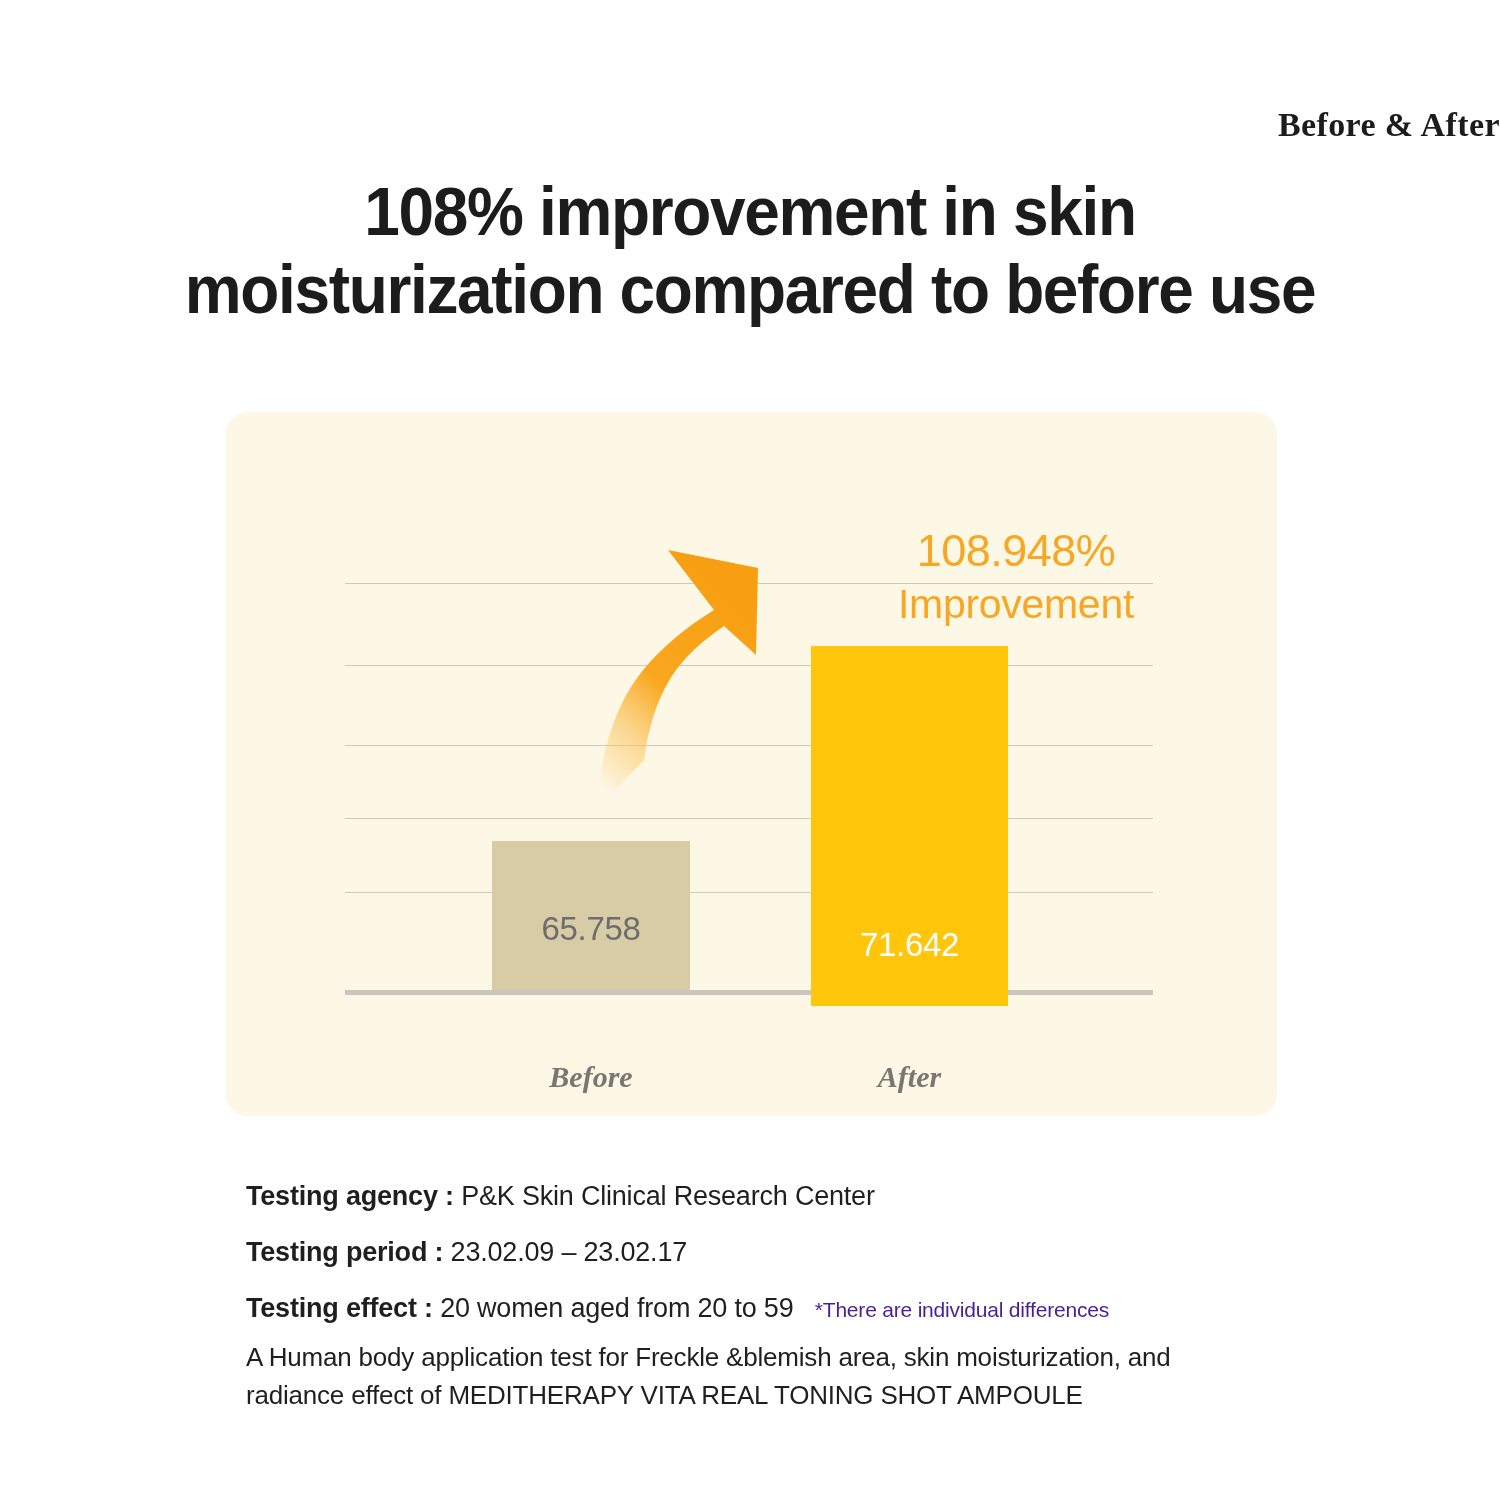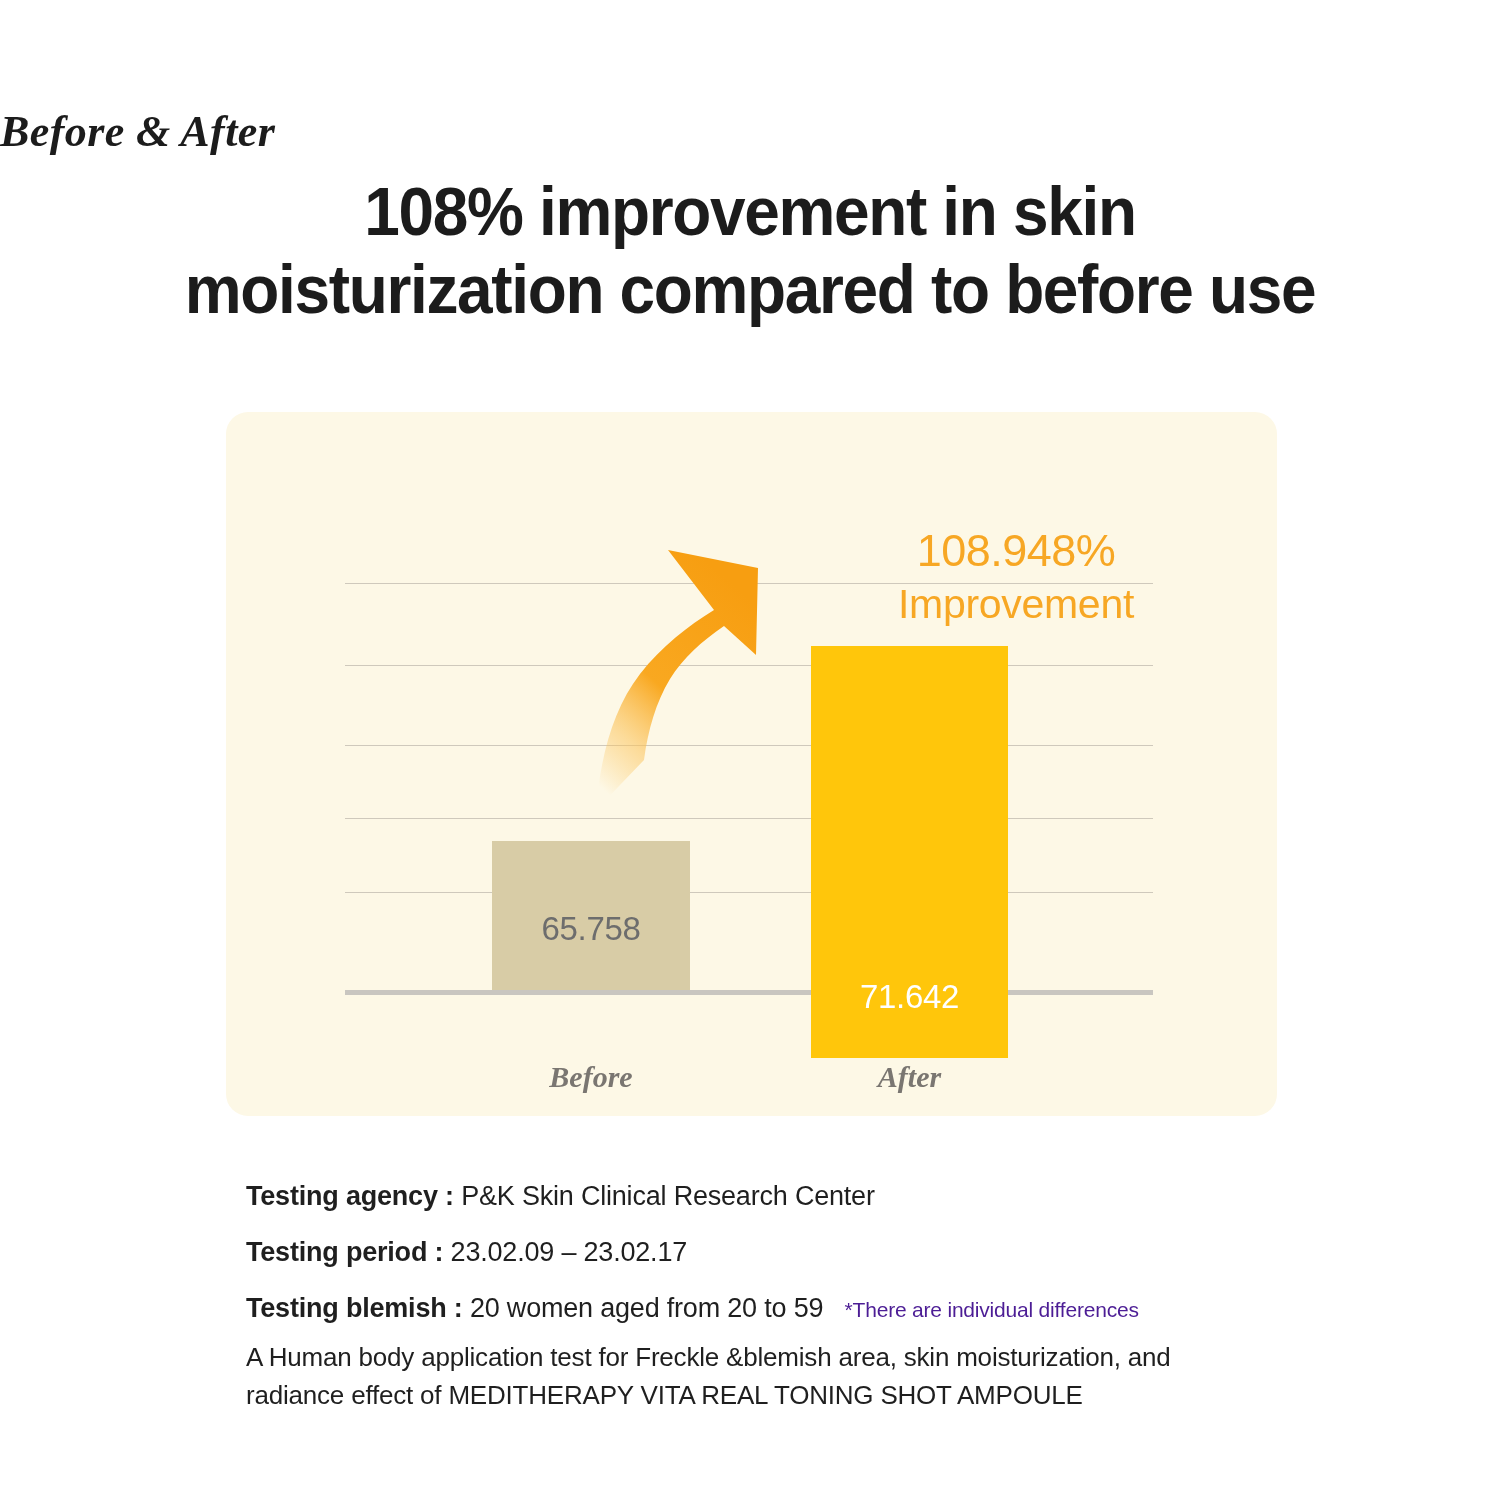--- a/index.html
+++ b/index.html
@@ -22,11 +22,10 @@
     left: 0;
     top: 106px;
     width: 1500px;
-    text-align: left;
+    text-align: right;
     font-family: "Liberation Serif", serif;
-    font-style: italic;
     font-weight: 700;
-    font-size: 44px;
+    font-size: 34px;
     color: #1c1c1c;
     letter-spacing: 0.4px;
   }

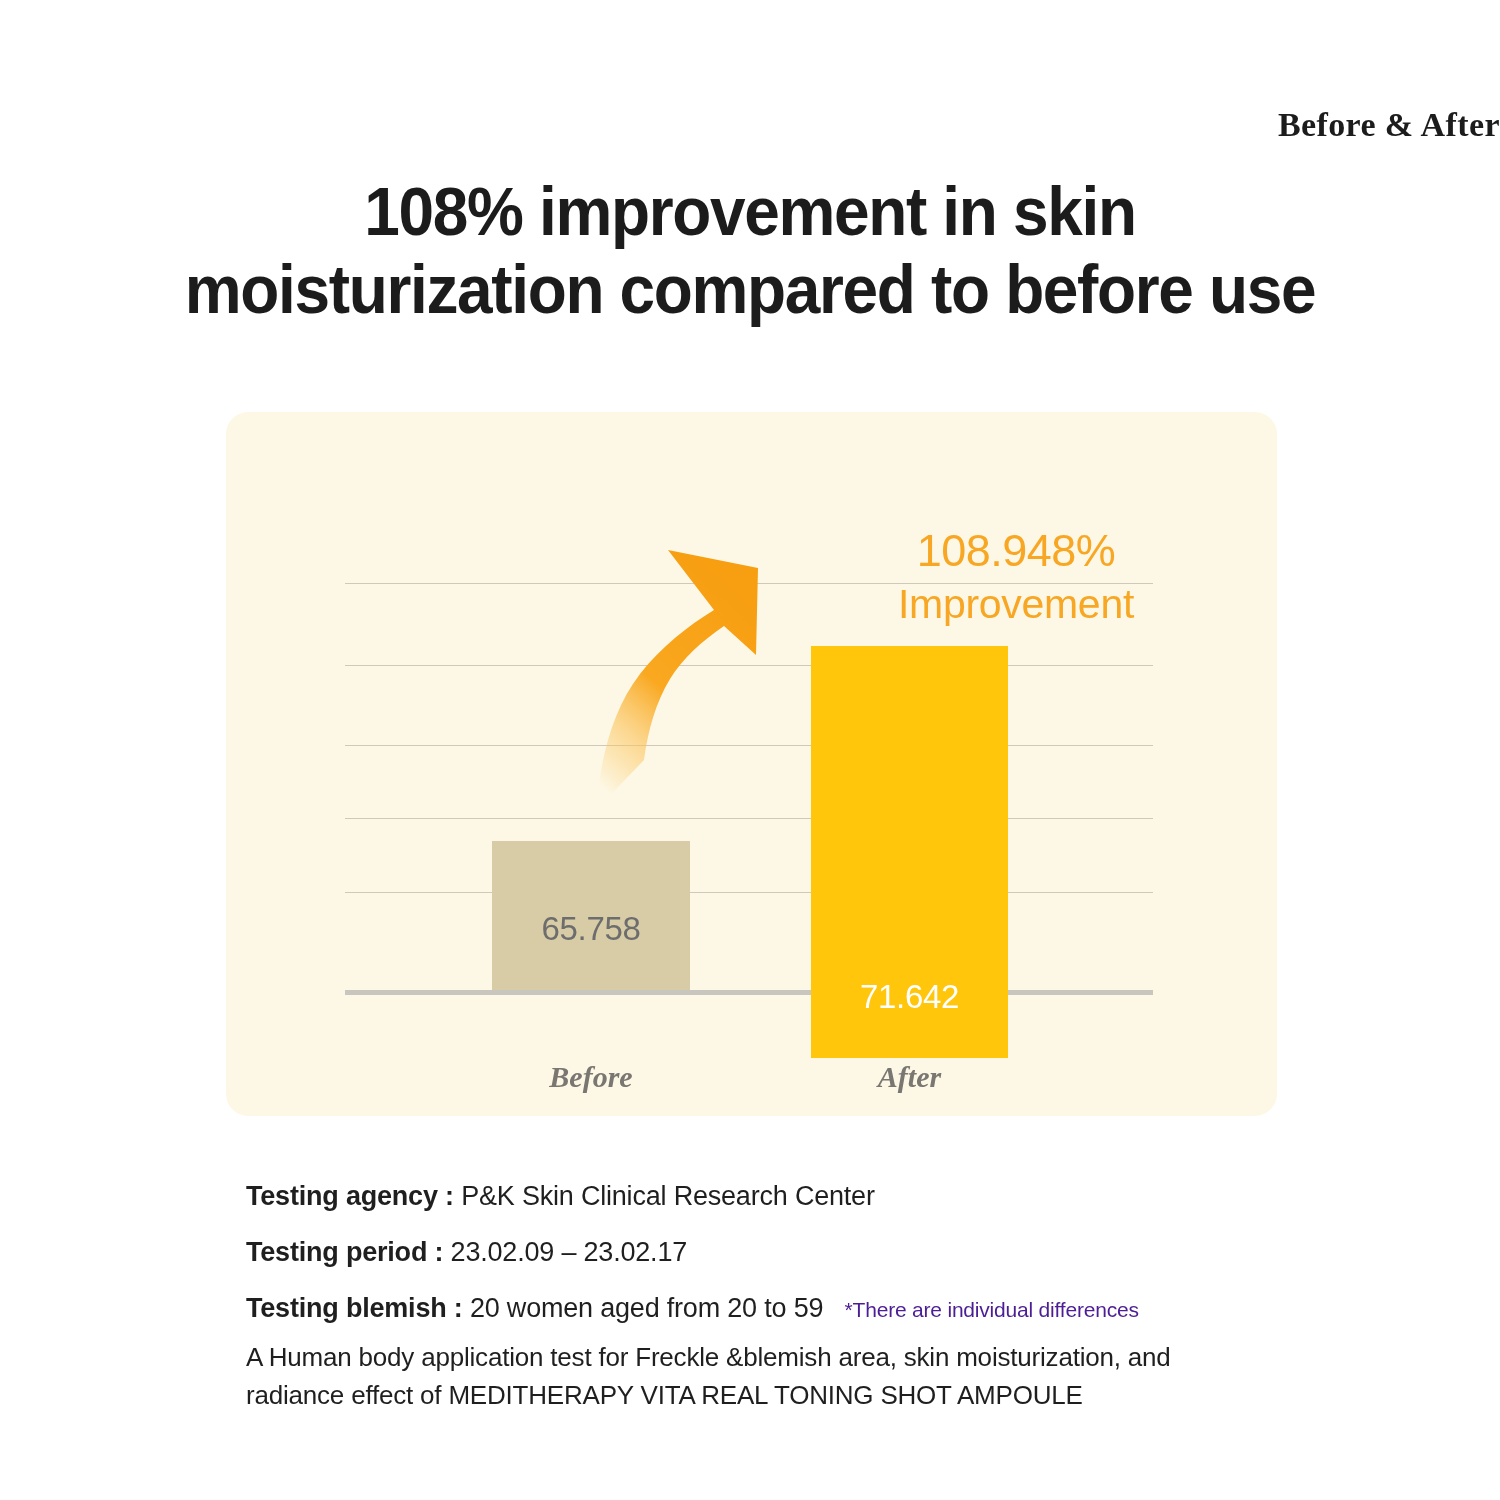--- a/index.html
+++ b/index.html
@@ -225,7 +225,7 @@
     <span class="bar-value">65.758</span>
   </div>
 
-  <div class="bar bar-after" style="left:585px; top:234px; width:197px; height:412px;padding-left:36px;">
+  <div class="bar bar-after" style="left:585px; top:234px; width:197px; height:360px;padding-left:36px;">
     <span class="bar-value">71.642</span>
   </div>
 

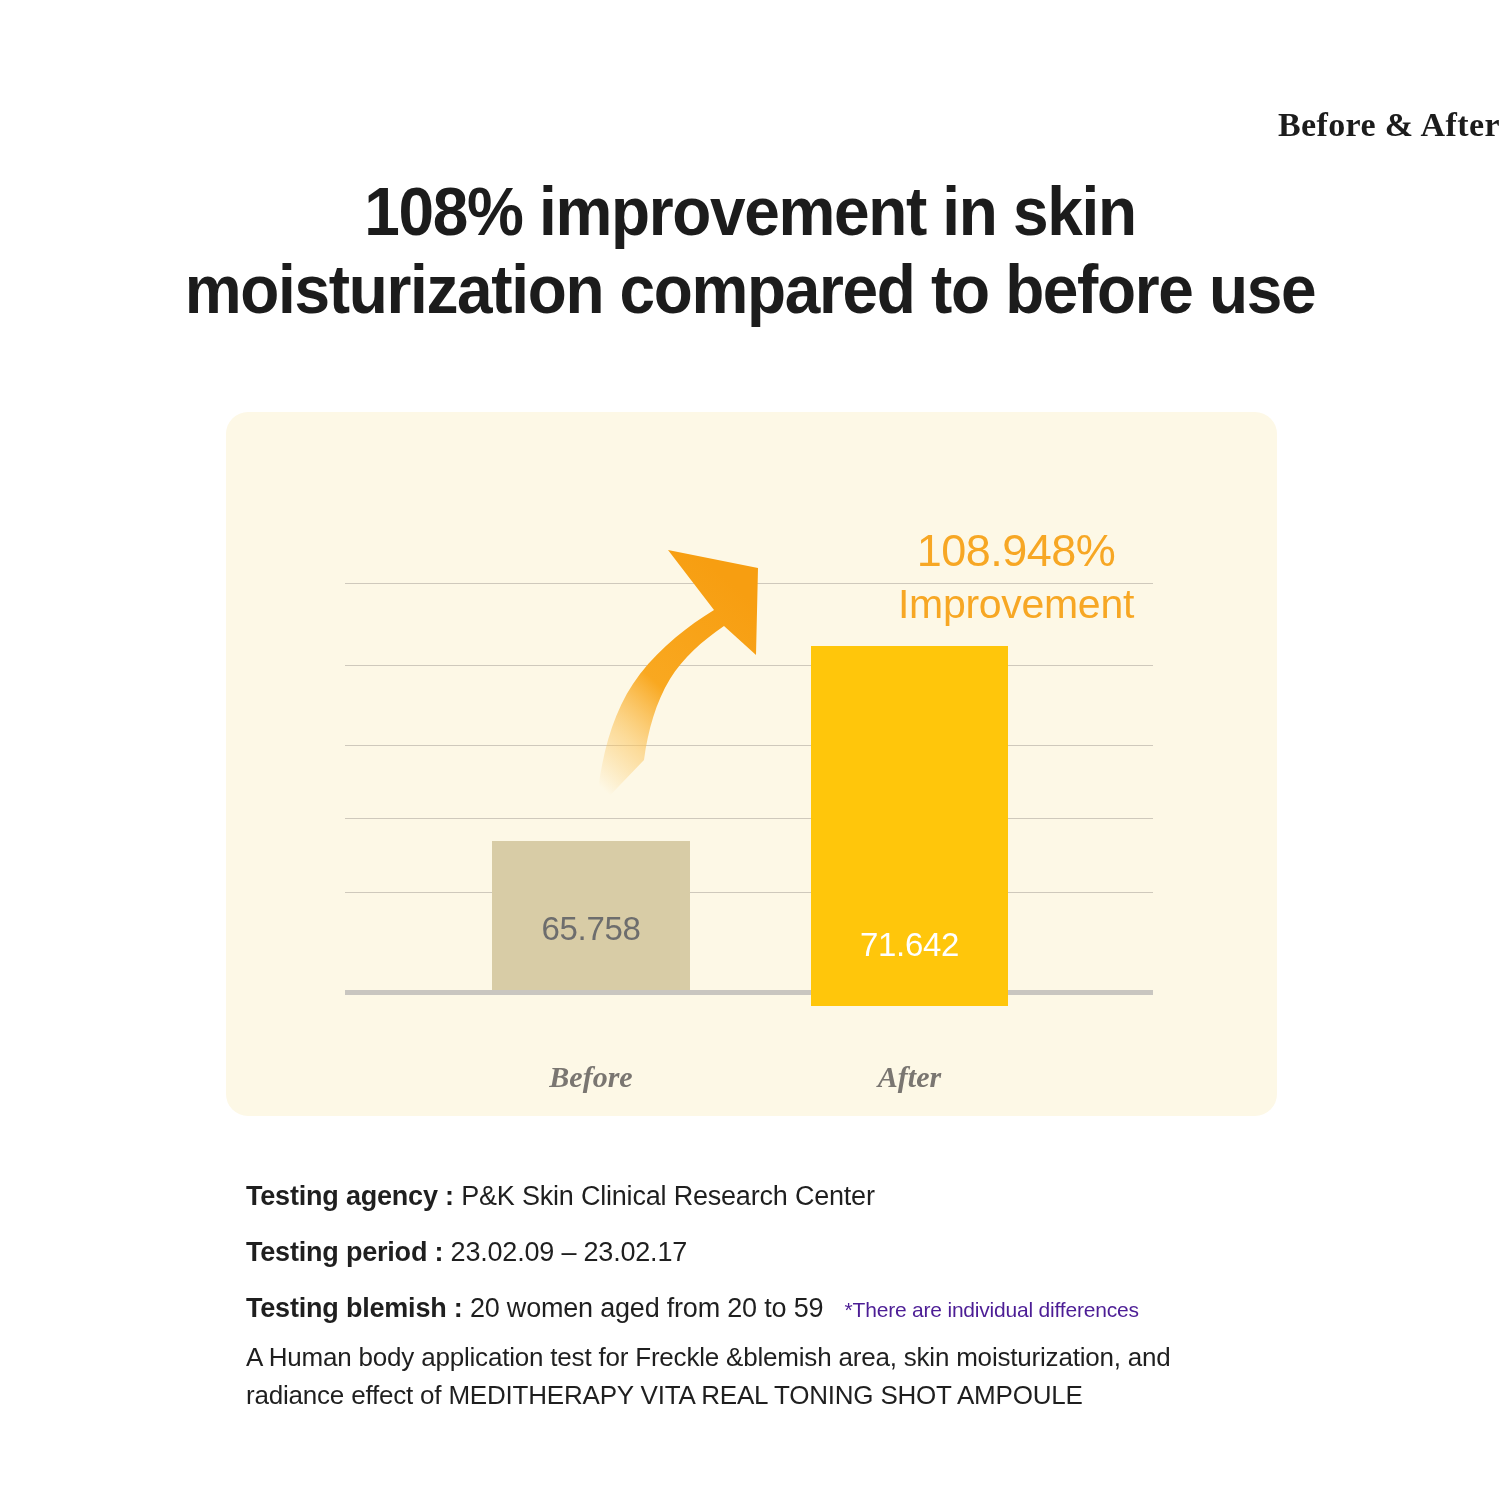--- a/index.html
+++ b/index.html
@@ -246,7 +246,7 @@
   </div>
 
   <div class="foot-line">
-    <span class="foot-key">Testing blemish :</span>
+    <span class="foot-key">Testing effect :</span>
     <span class="foot-val">20 women aged from 20 to 59</span>
     <span class="foot-note">*There are individual differences</span>
   </div>

